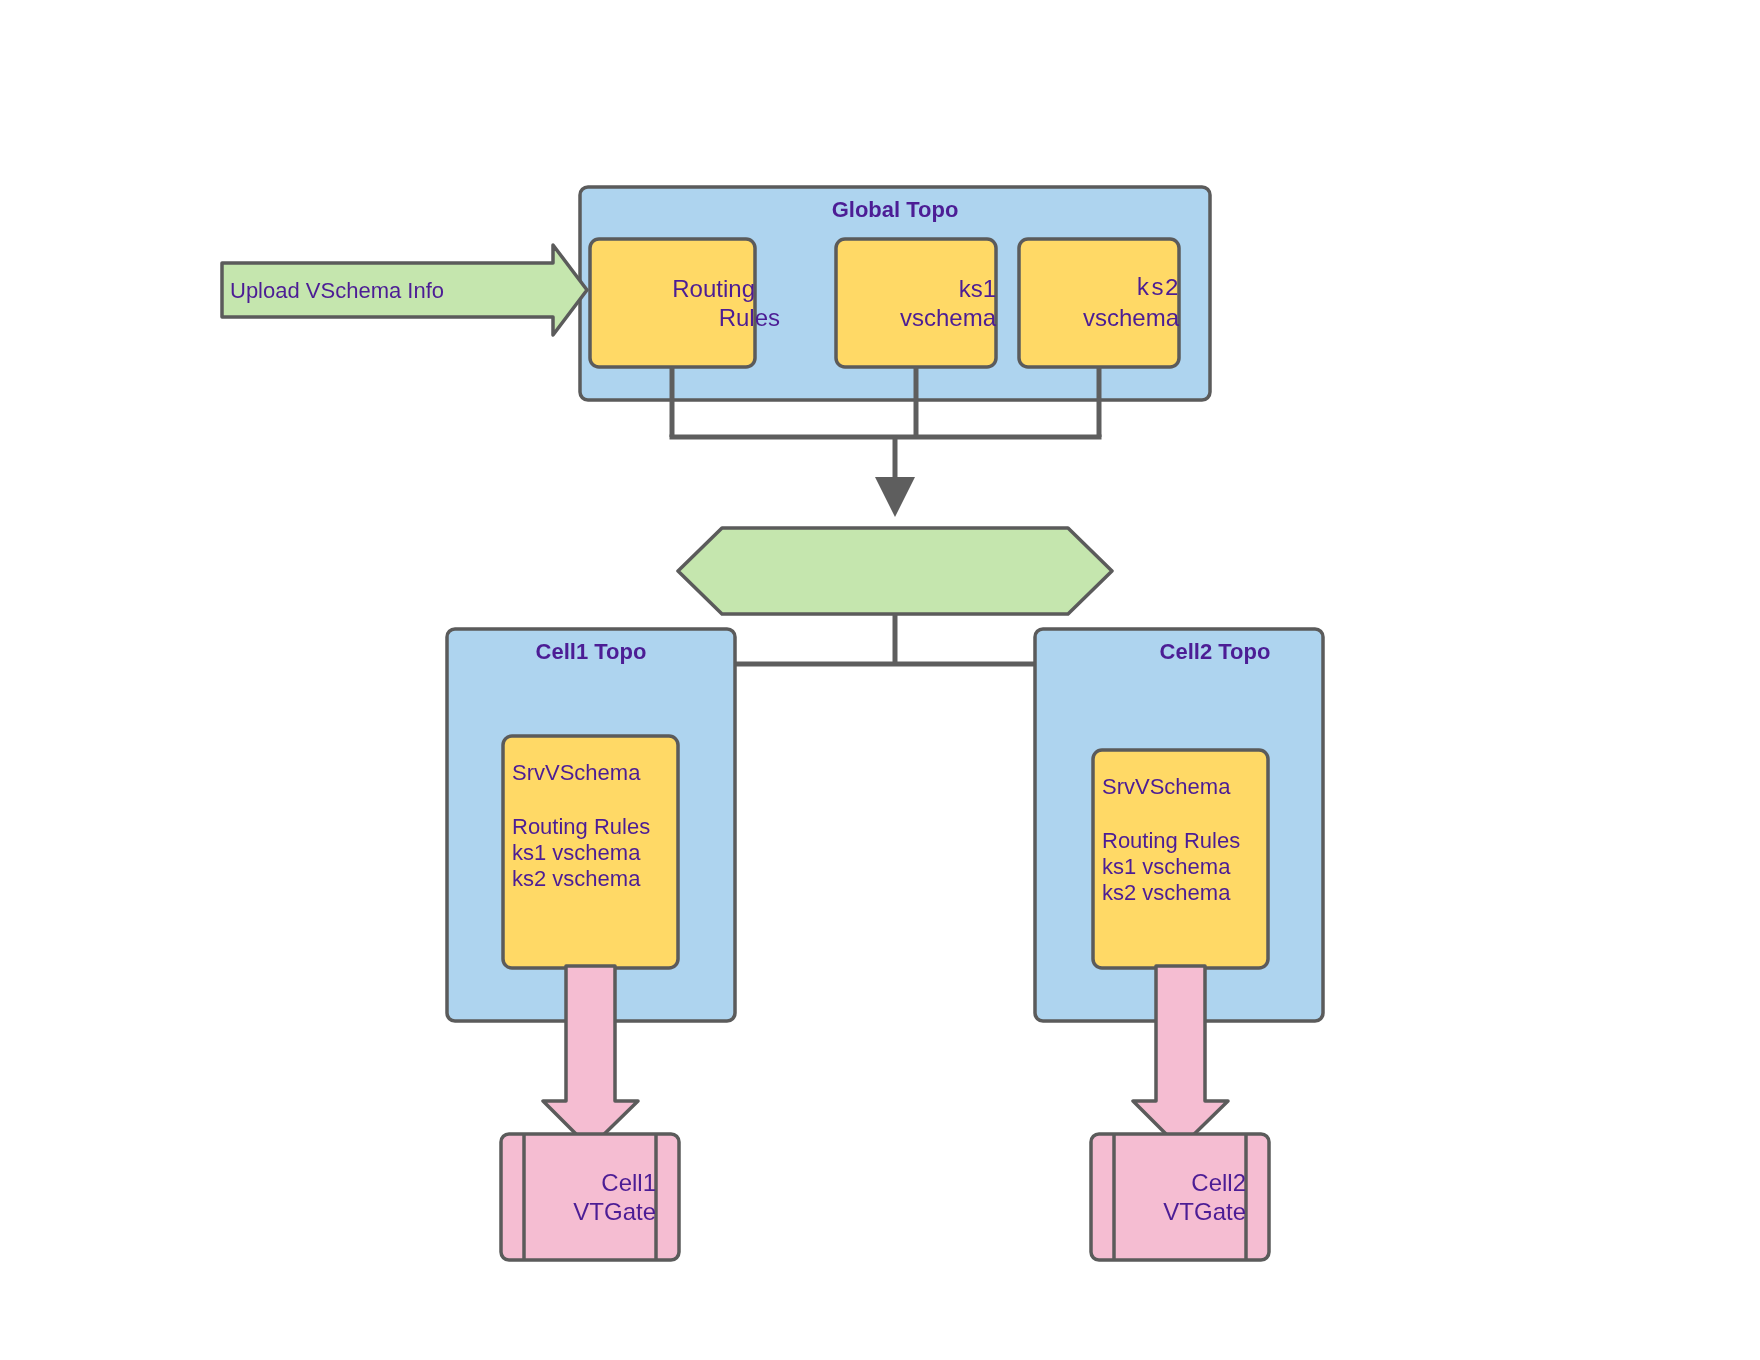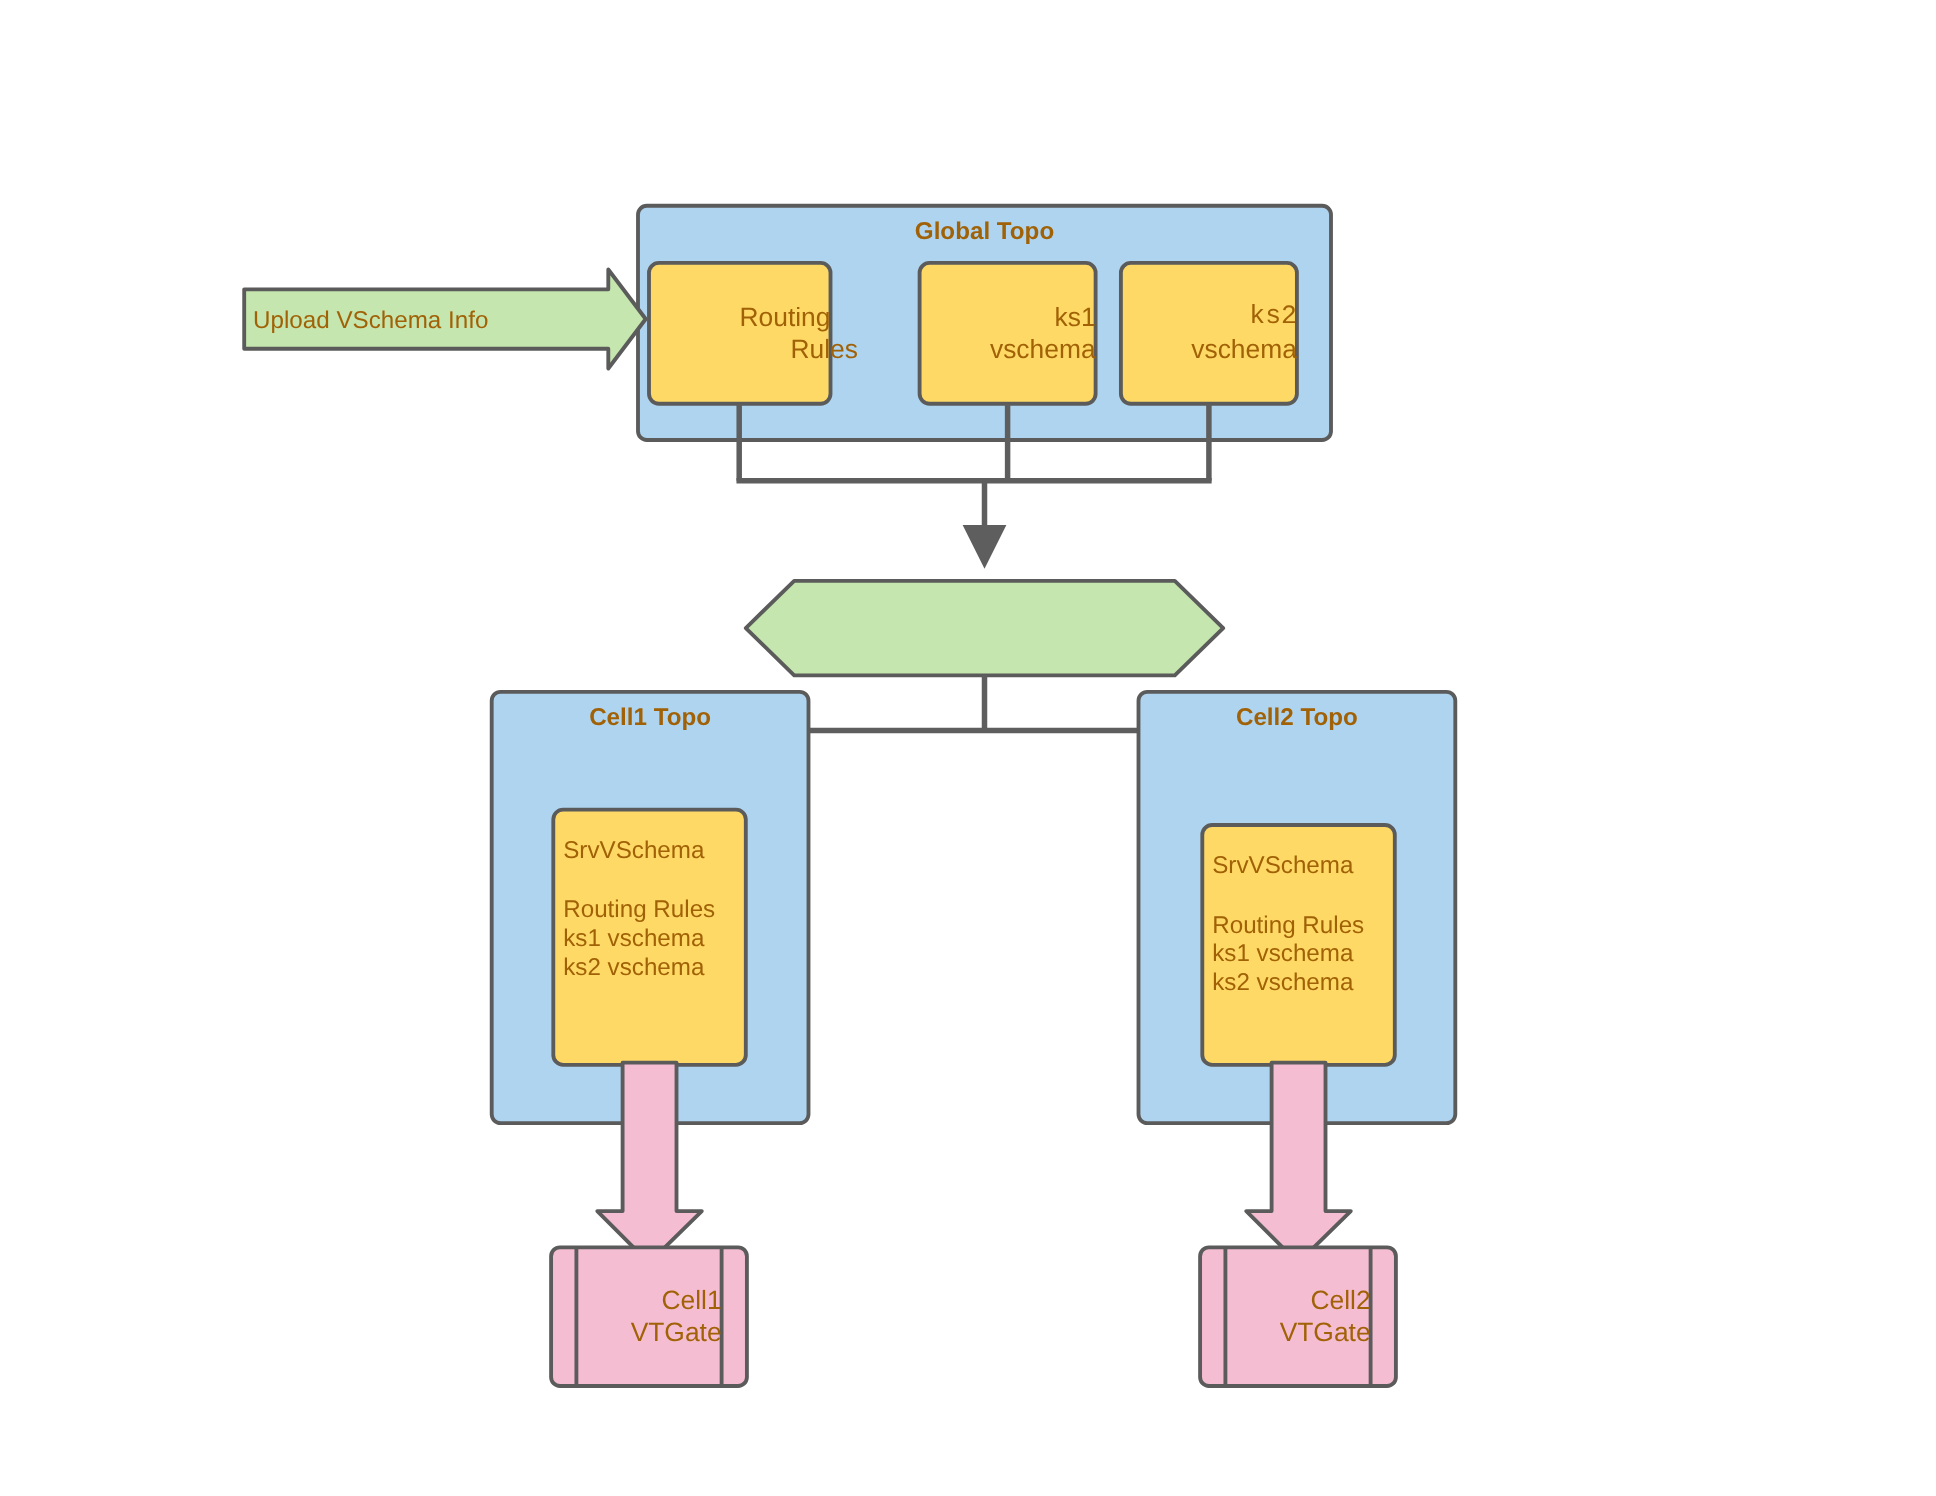--- a/index.html
+++ b/index.html
@@ -26,7 +26,7 @@
   }
   .node-text {
     position: absolute;
-    color: #a16207;
+    color: #4c1d95;
     line-height: 1.28;
     white-space: pre;
     pointer-events: none;

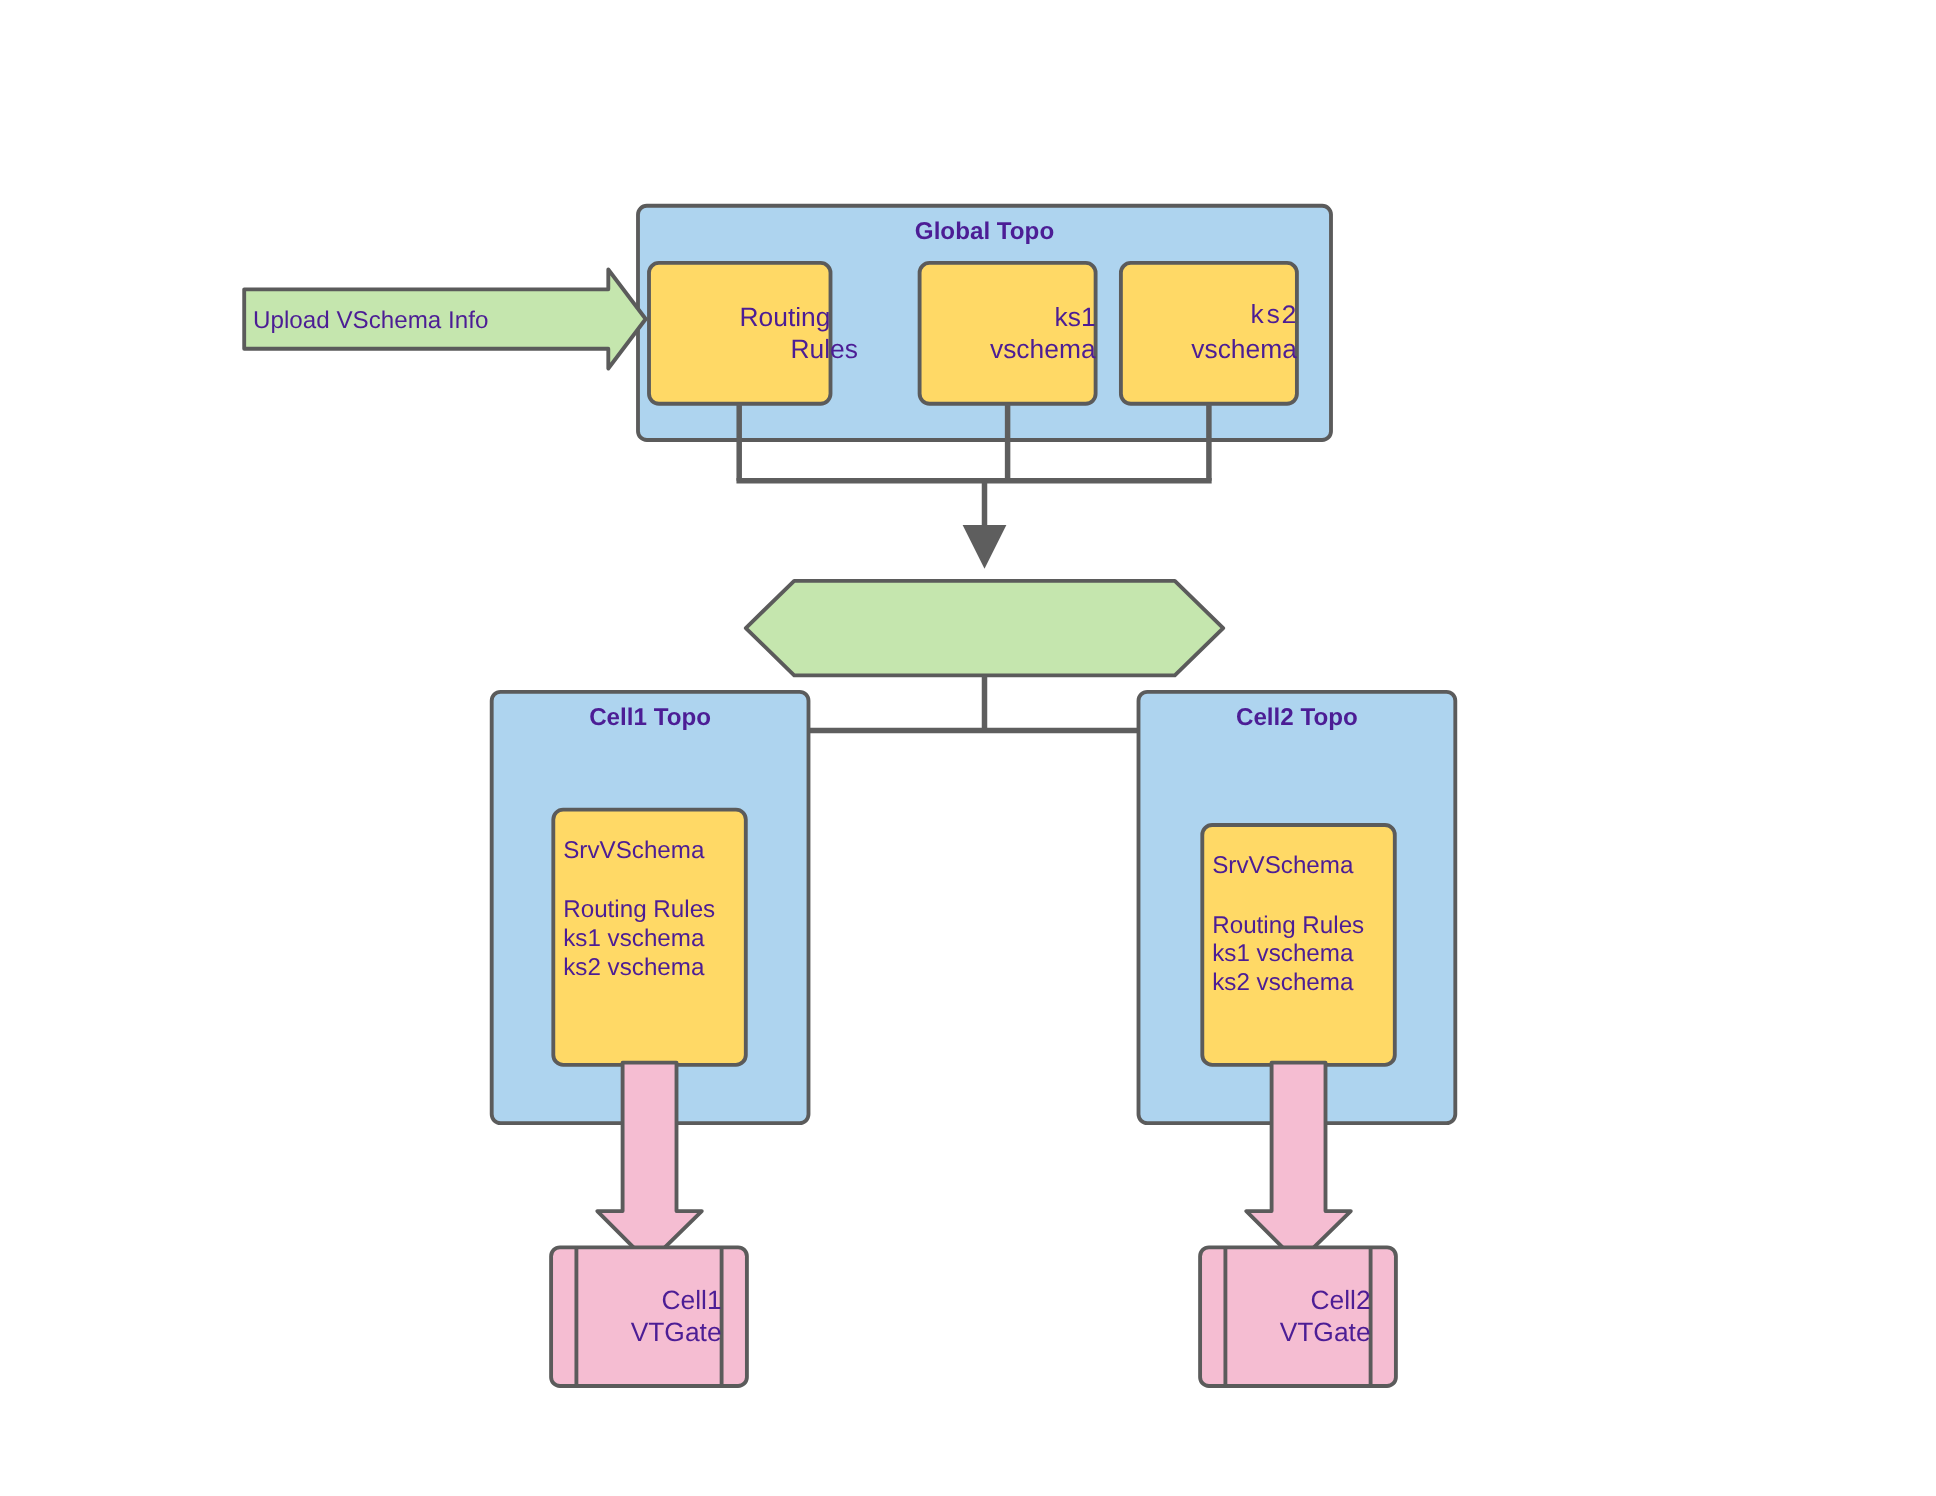--- a/index.html
+++ b/index.html
@@ -127,7 +127,7 @@
   <div class="node-text t-left" style="left:512px; top:839px; width:170px;">ks1 vschema</div>
   <div class="node-text t-left" style="left:512px; top:865px; width:170px;">ks2 vschema</div>
 
-  <div class="node-text t-container-title" style="left:1035px; top:638px; width:288px;">Cell2 Topo</div>
+  <div class="node-text t-container-title" style="left:1035px; top:638px; width:288px;padding-left:36px;">Cell2 Topo</div>
 
   <div class="node-text t-left" style="left:1102px; top:773px; width:170px;">SrvVSchema</div>
   <div class="node-text t-left" style="left:1102px; top:827px; width:170px;">Routing Rules</div>

